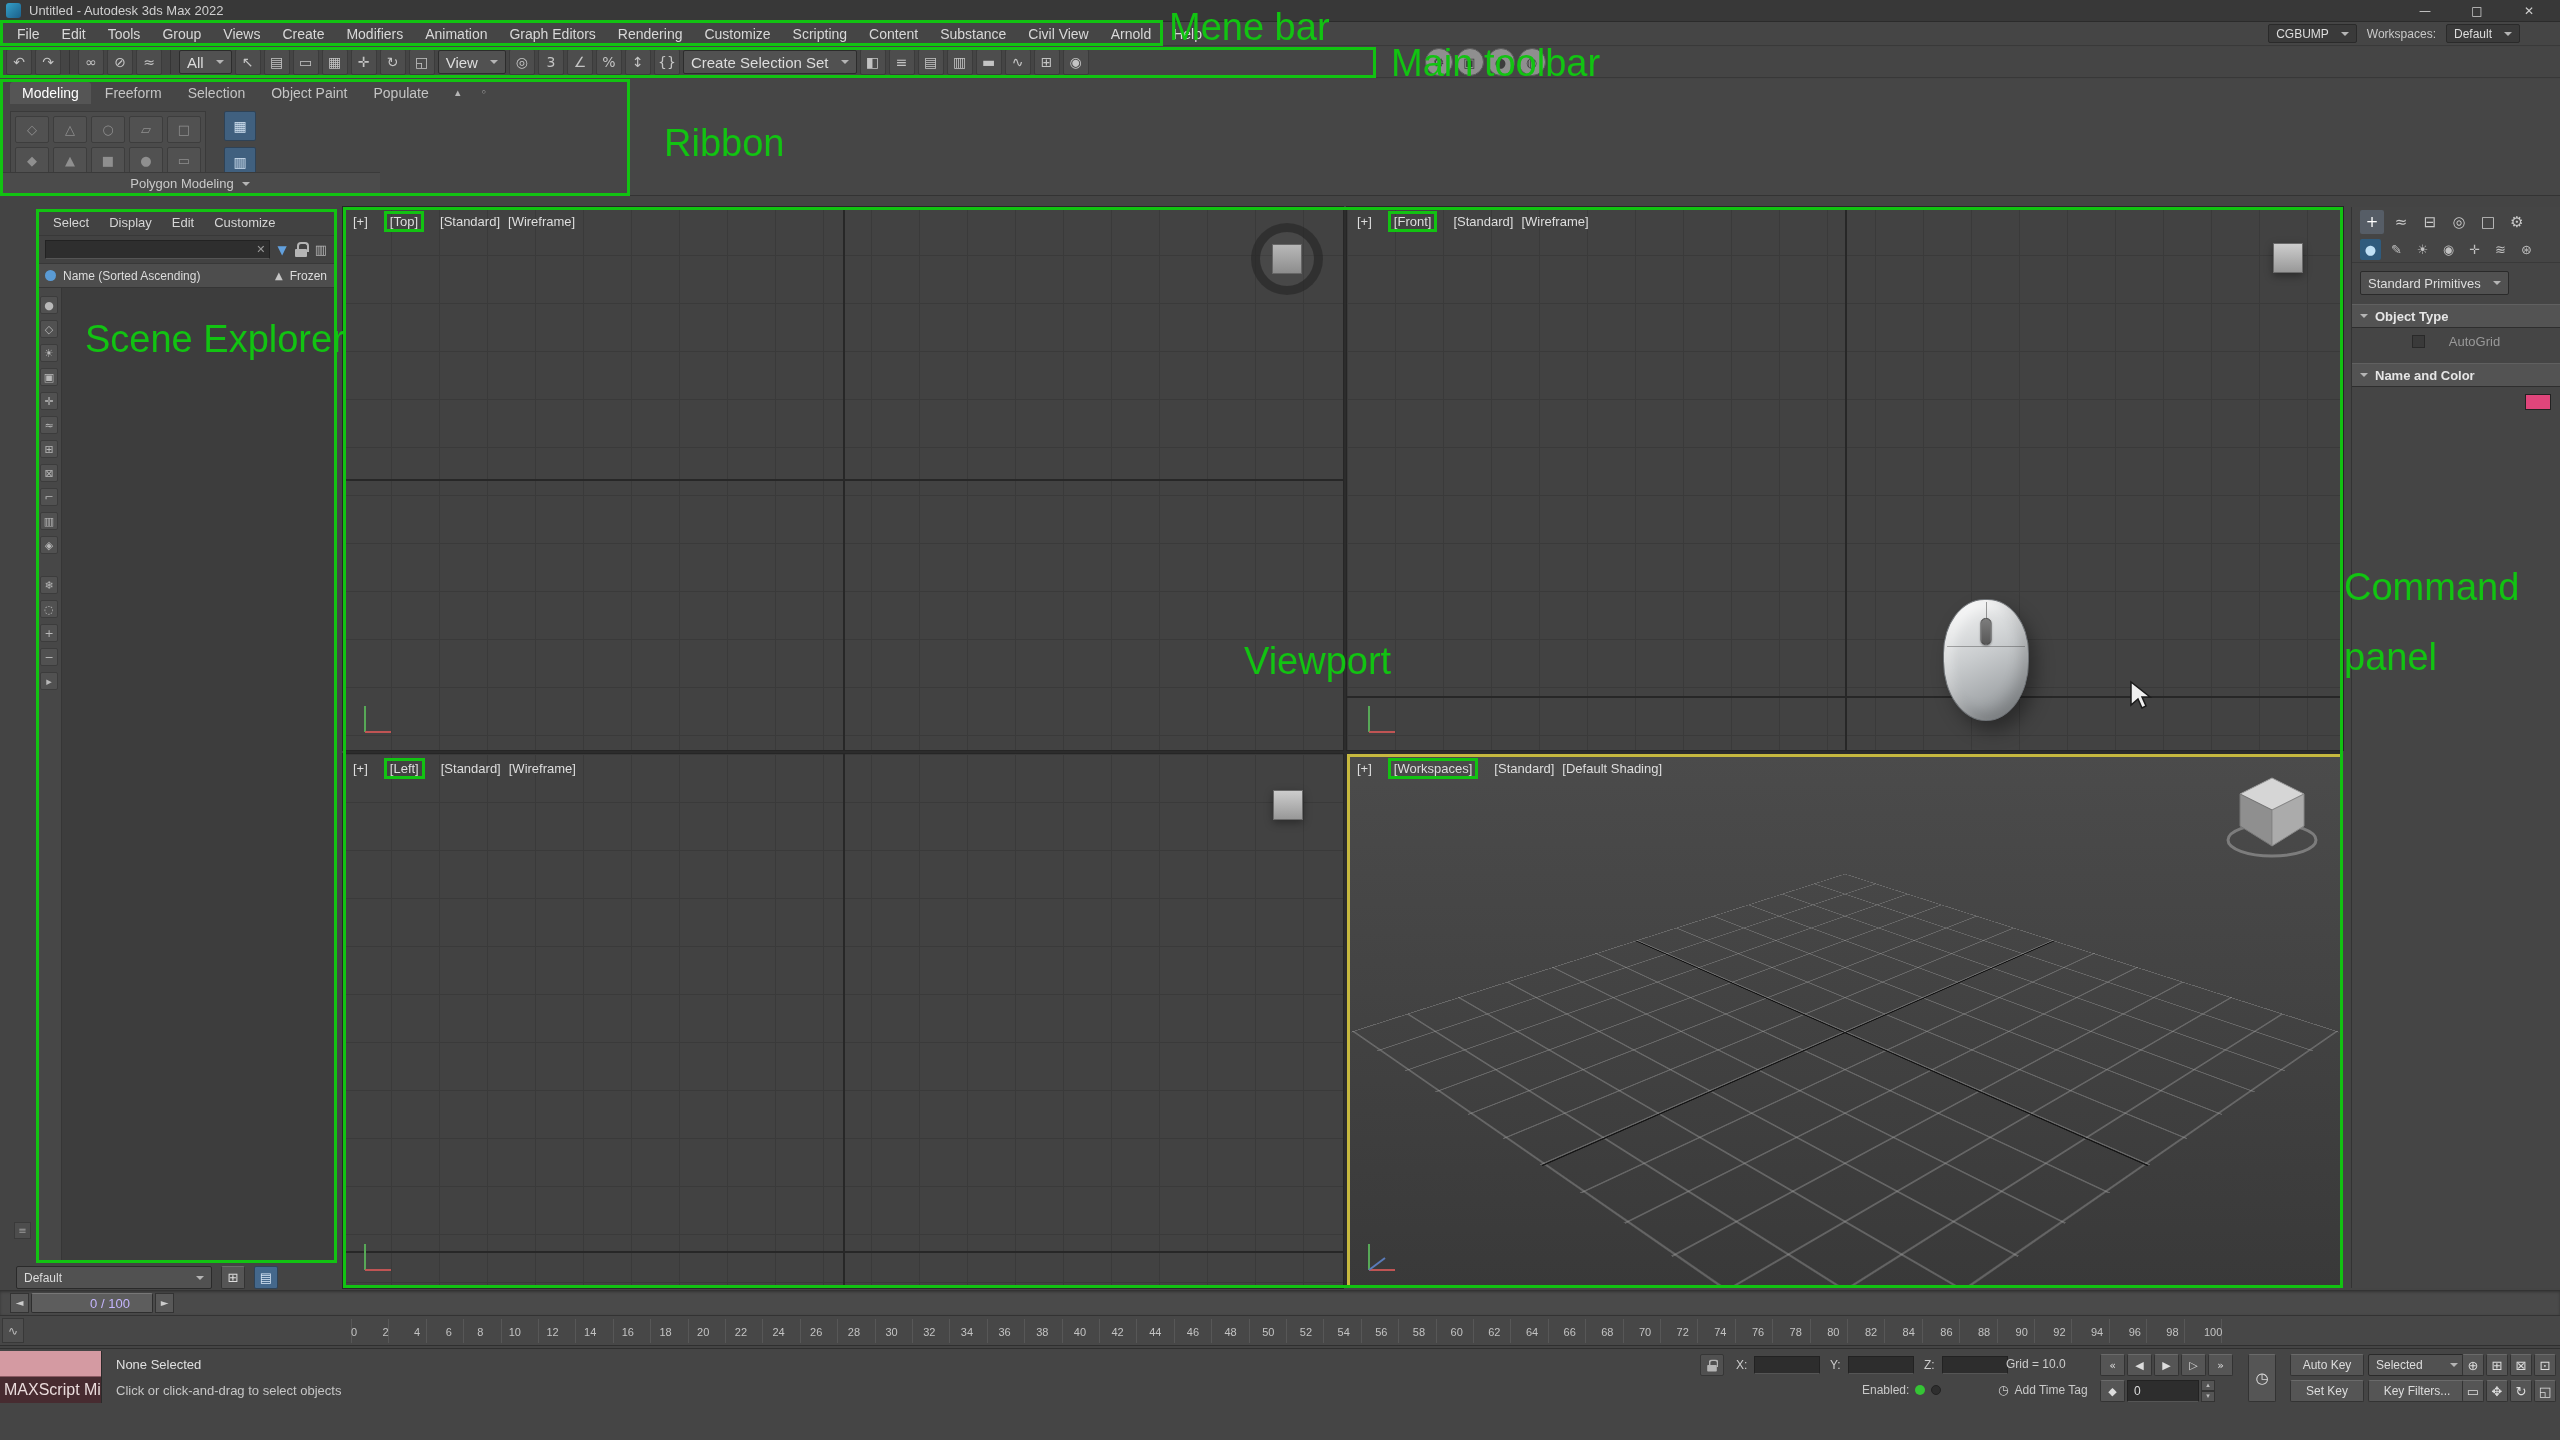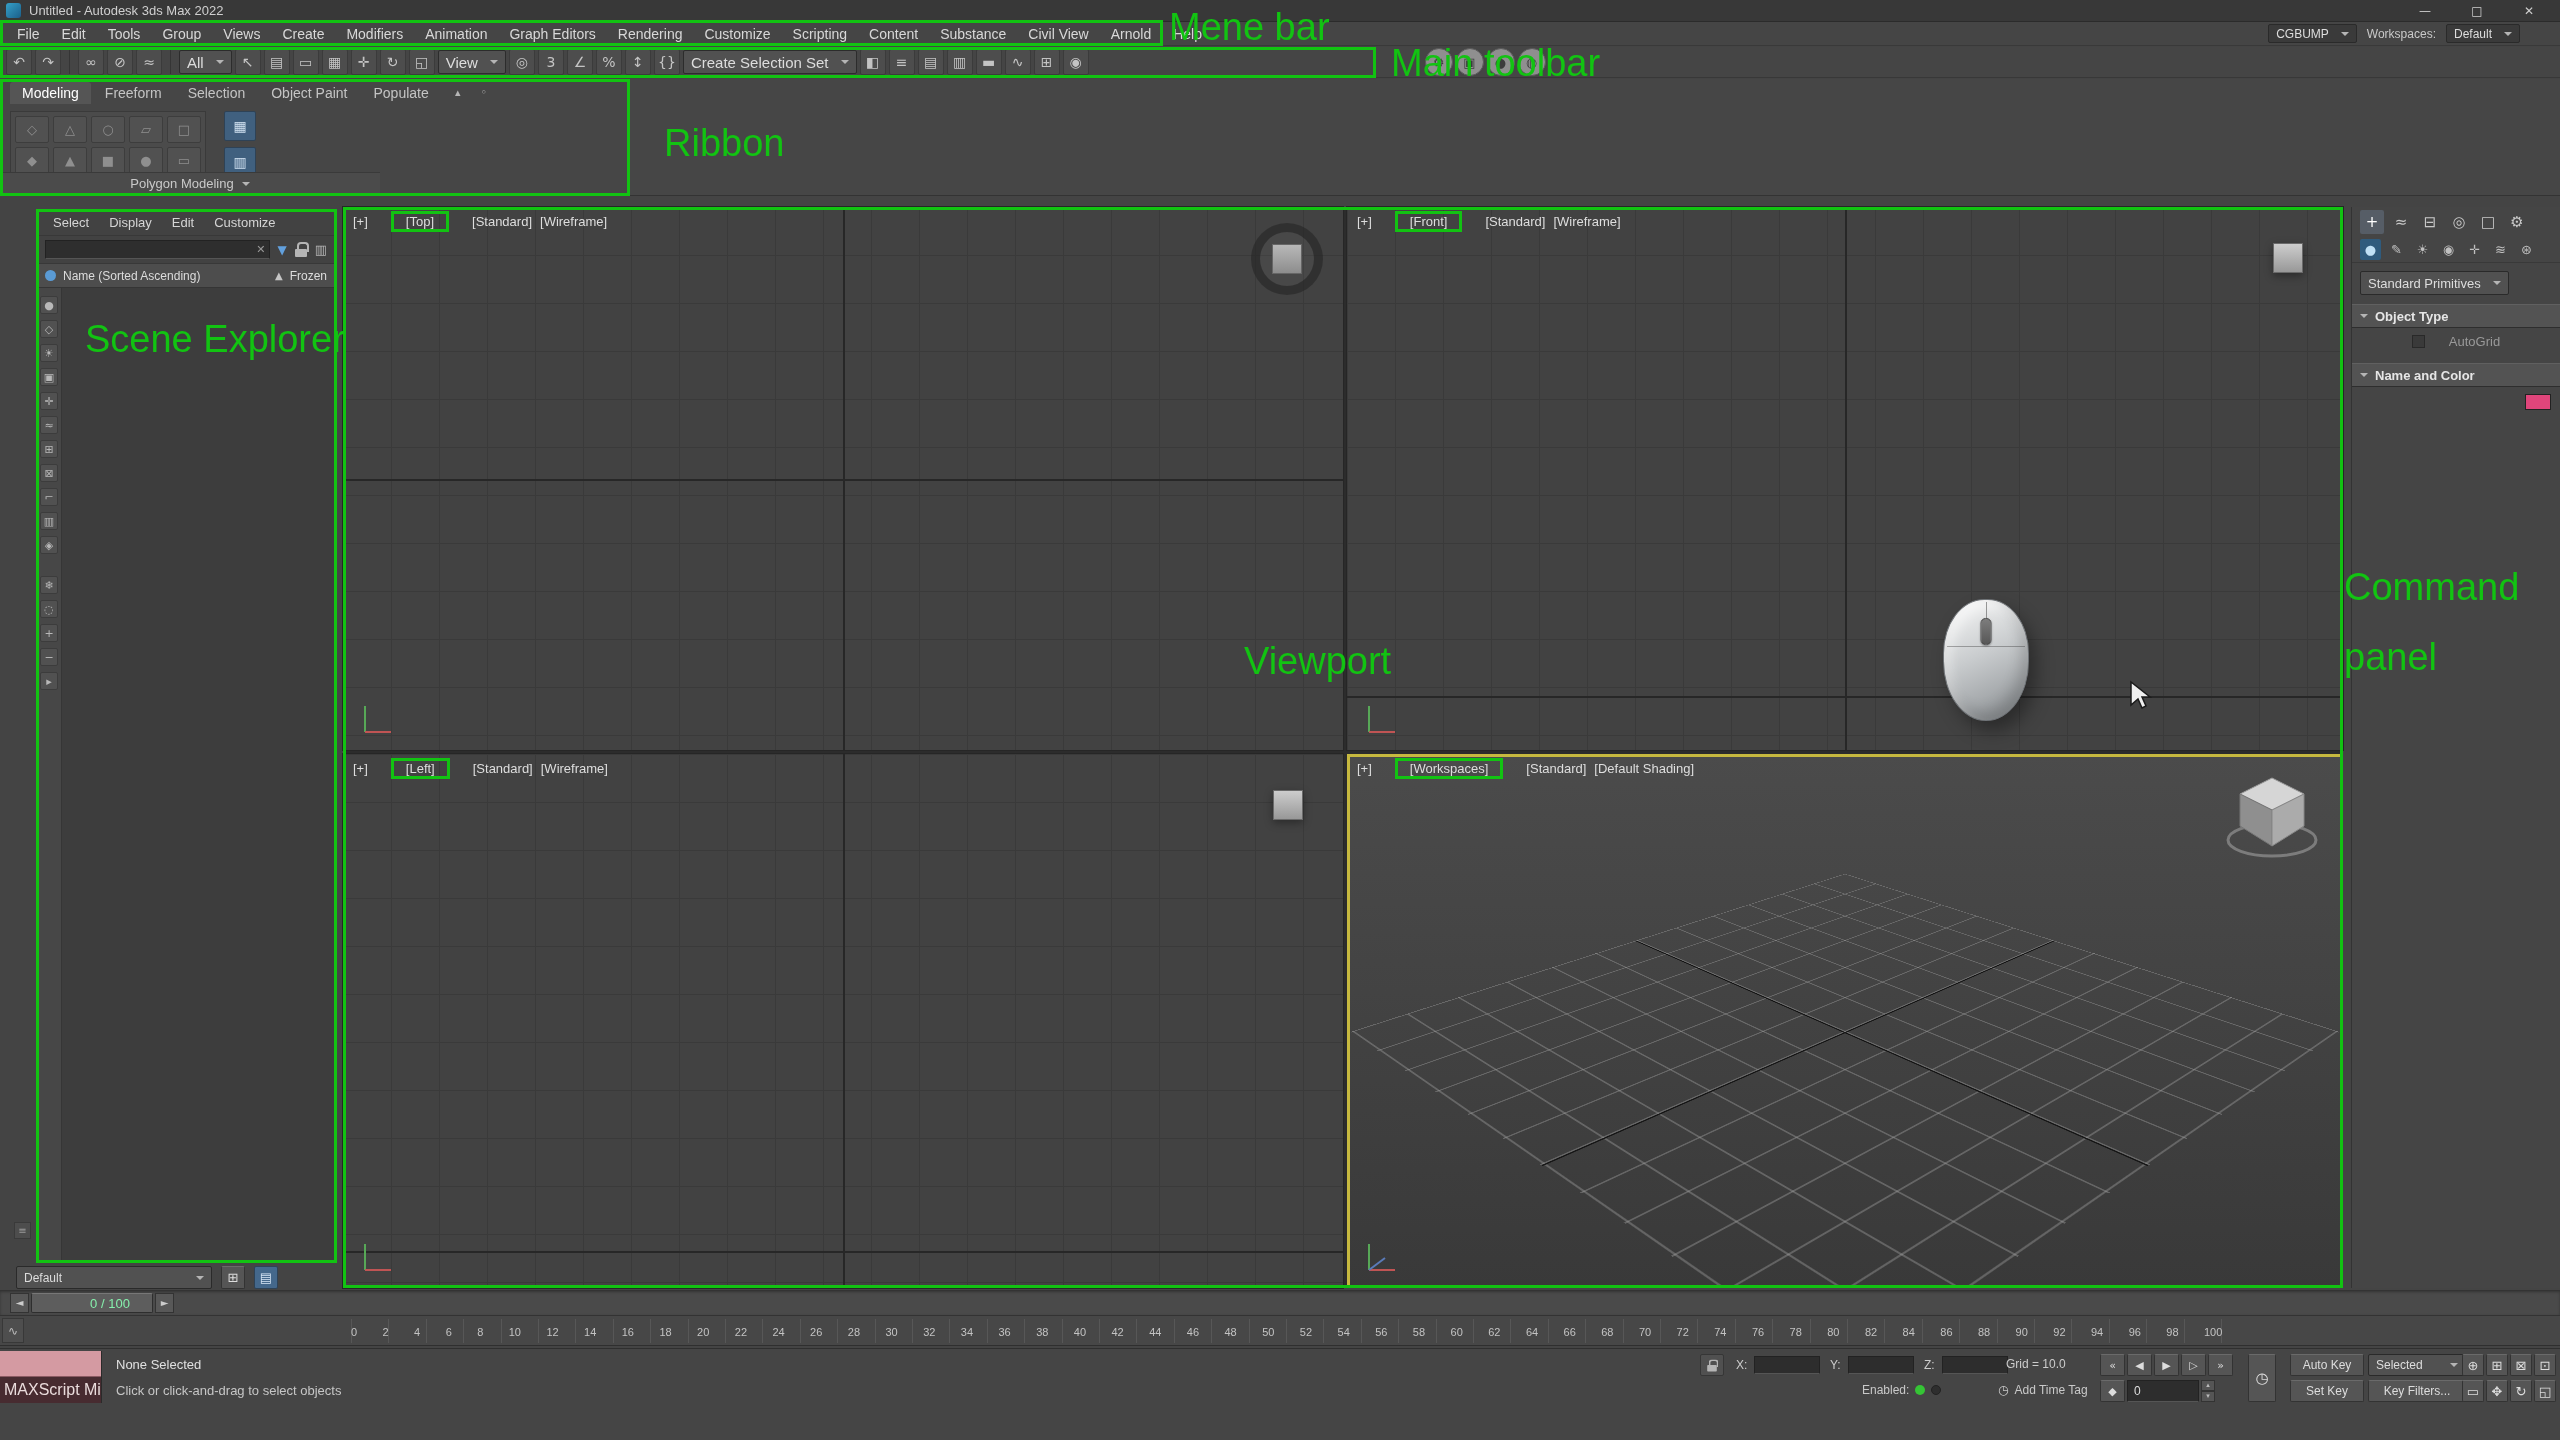--- a/index.html
+++ b/index.html
@@ -95,7 +95,7 @@
   .vp-front-view .vp-axis-h{top:90%;}
   .vp-left-view .vp-axis-h{top:93%;}
   .vp-label{position:absolute;left:10px;top:7px;display:flex;gap:8px;align-items:center;font-size:13px;color:#dedede;z-index:5;}
-  .vp-name{border:3px solid var(--anno);padding:0 12px;margin:-3px 15px;}
+  .vp-name{border:3px solid var(--anno);padding:0 3px;margin:-3px 8px;}
   .persp-grid{position:absolute;left:50%;top:52%;width:700px;height:700px;margin:-350px 0 0 -350px;
       transform:perspective(1200px) rotateX(64deg) rotateZ(45deg);
       background-image:linear-gradient(rgba(165,165,165,.38) 1.5px,transparent 1.5px),

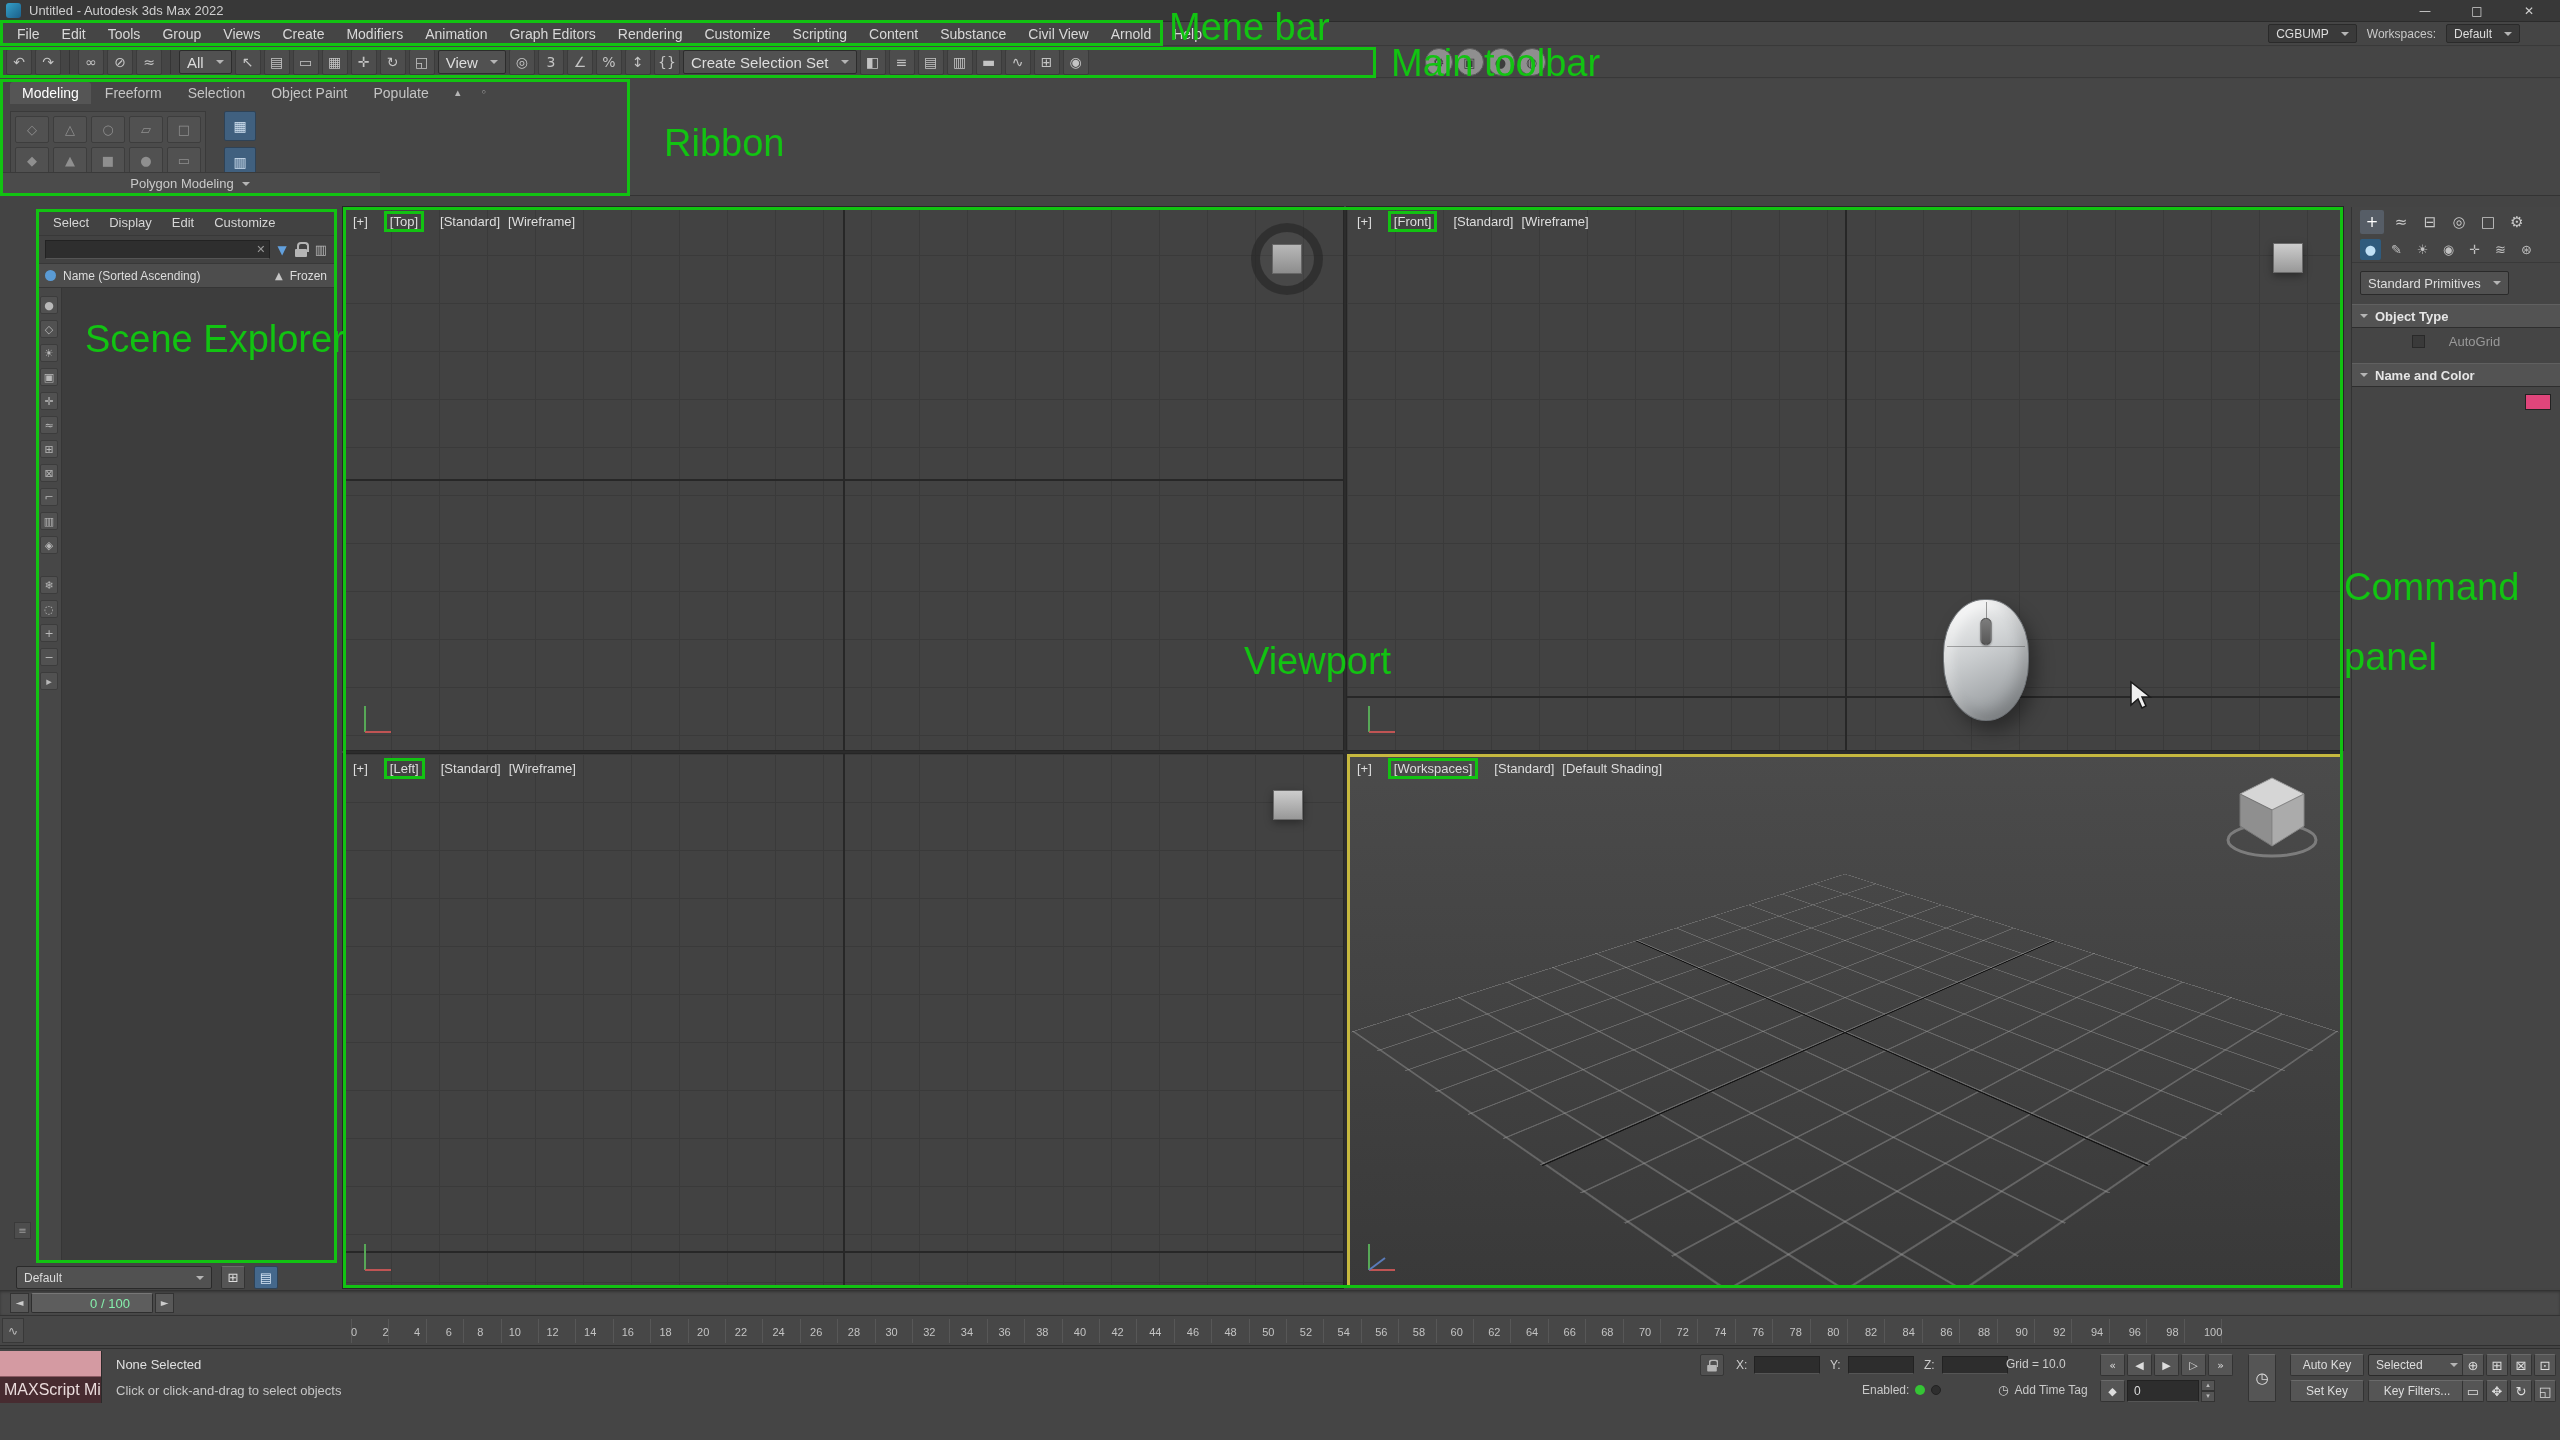--- a/index.html
+++ b/index.html
@@ -130,7 +130,7 @@
   
   .timeslider{position:absolute;left:0;top:1290px;width:2560px;height:26px;background:#4a4a4a;border-top:1px solid #333;border-bottom:1px solid #333;box-shadow:inset 0 1px 3px rgba(0,0,0,.3);display:flex;align-items:center;padding-left:10px;gap:2px;}
   .ts-arrow{width:19px;height:20px;background:#585858;border:1px solid #333;color:#ccc;font-size:10px;}
-  .ts-handle{width:122px;height:20px;background:#5d5d5d;border:1px solid #2e2e2e;border-top-color:#777;display:flex;align-items:center;justify-content:center;font-size:13px;color:#86efac;border-radius:2px;padding-left:36px;}
+  .ts-handle{width:122px;height:20px;background:#5d5d5d;border:1px solid #2e2e2e;border-top-color:#777;display:flex;align-items:center;justify-content:center;font-size:13px;color:#c4b5fd;border-radius:2px;padding-left:36px;}
   .trackbar{position:absolute;left:0;top:1316px;width:2560px;height:30px;background:#474747;border-bottom:1px solid #2f2f2f;}
   .tb-mce{position:absolute;left:2px;top:2px;width:22px;height:25px;font-size:12px;color:#bbb;background:#4e4e4e;border:1px solid #383838;}
   .track-numbers{position:absolute;left:351px;top:3px;width:1872px;height:24px;display:flex;justify-content:space-between;align-items:center;font-size:11px;color:#c3c3c3;background:repeating-linear-gradient(90deg,#575757 0 1px,transparent 1px 37.4px);}

